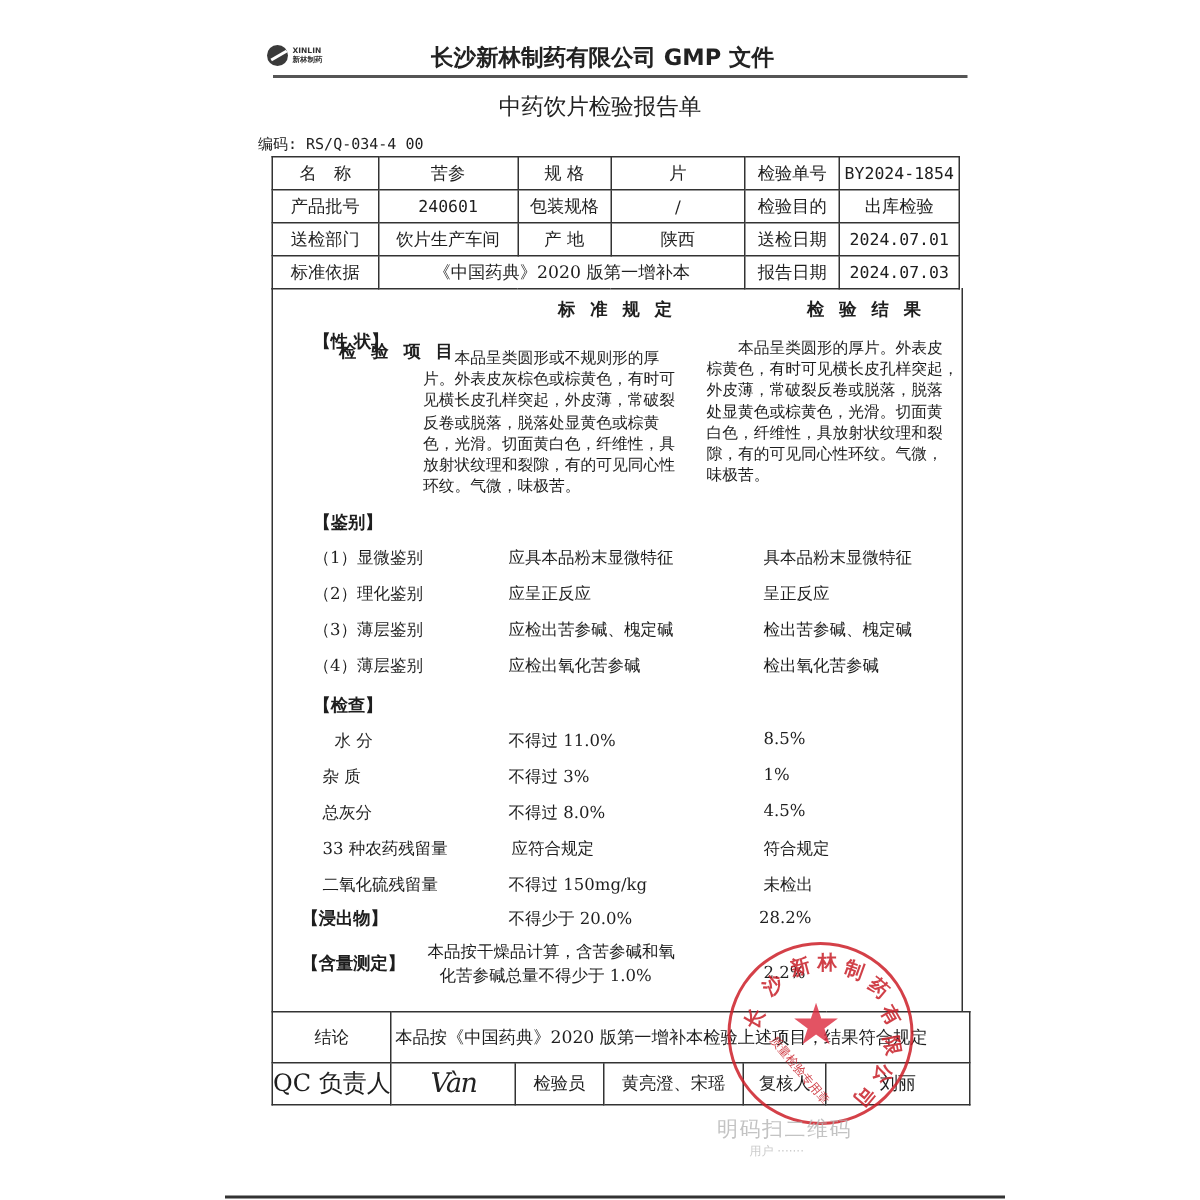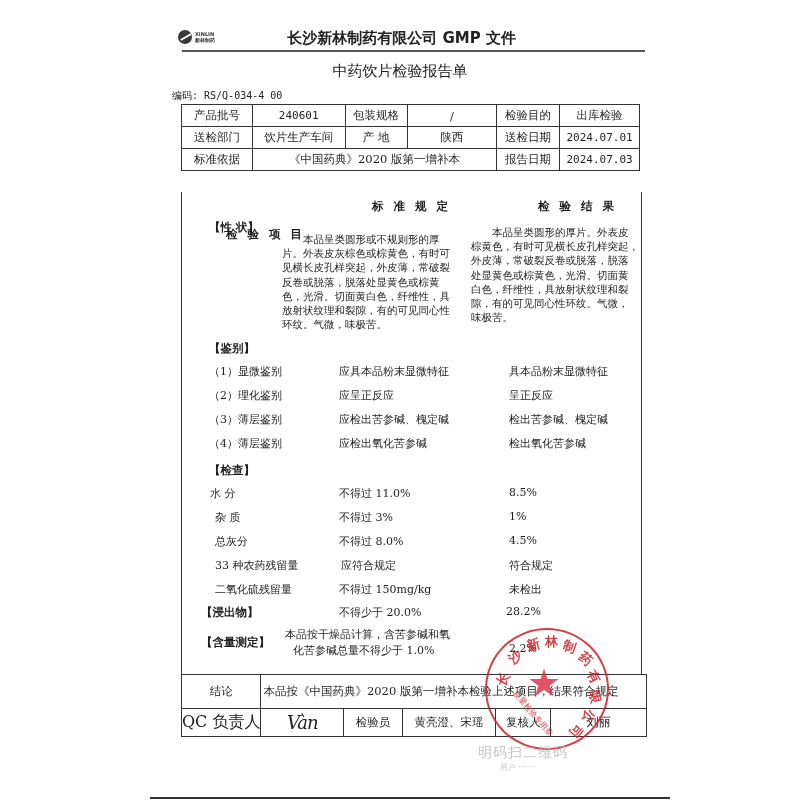--- a/index.html
+++ b/index.html
@@ -74,6 +74,14 @@
         <col style="width:80px">
     </colgroup>
     <tbody>
+        <tr>
+      <td>名　称</td>
+      <td>苦参</td>
+      <td>规 格</td>
+      <td>片</td>
+      <td>检验单号</td>
+      <td class="mono">BY2024-1854</td>
+    </tr>
     <tr>
       <td>产品批号</td>
       <td class="mono">240601</td>

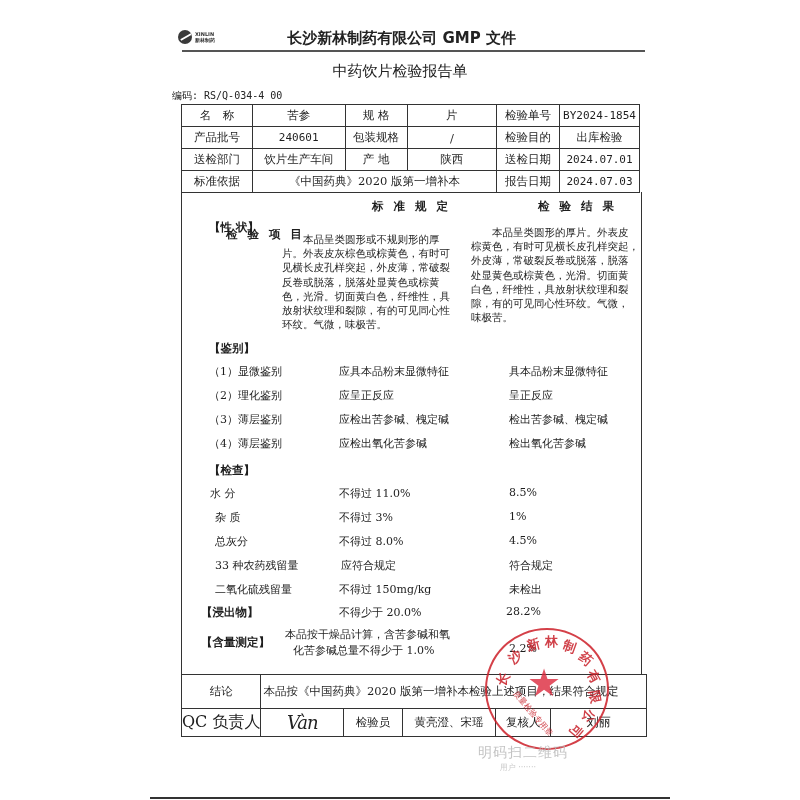--- a/index.html
+++ b/index.html
@@ -147,7 +147,7 @@
     <div class="abs row-t" style="left:327px; top:244px;">检出氧化苦参碱</div>
 
     <div class="abs sec" style="left:27px; top:271px;font-family:Liberation Serif, serif;">【检查】</div>
-    <div class="abs row-t" style="left:28px; top:294px;">水 分</div>
+    <div class="abs row-t" style="left:41px; top:294px;">水 分</div>
     <div class="abs row-t" style="left:157px; top:294px;">不得过 11.0%</div>
     <div class="abs row-t" style="left:327px; top:294px;">8.5%</div>
     <div class="abs row-t" style="left:33px; top:318px;">杂 质</div>

